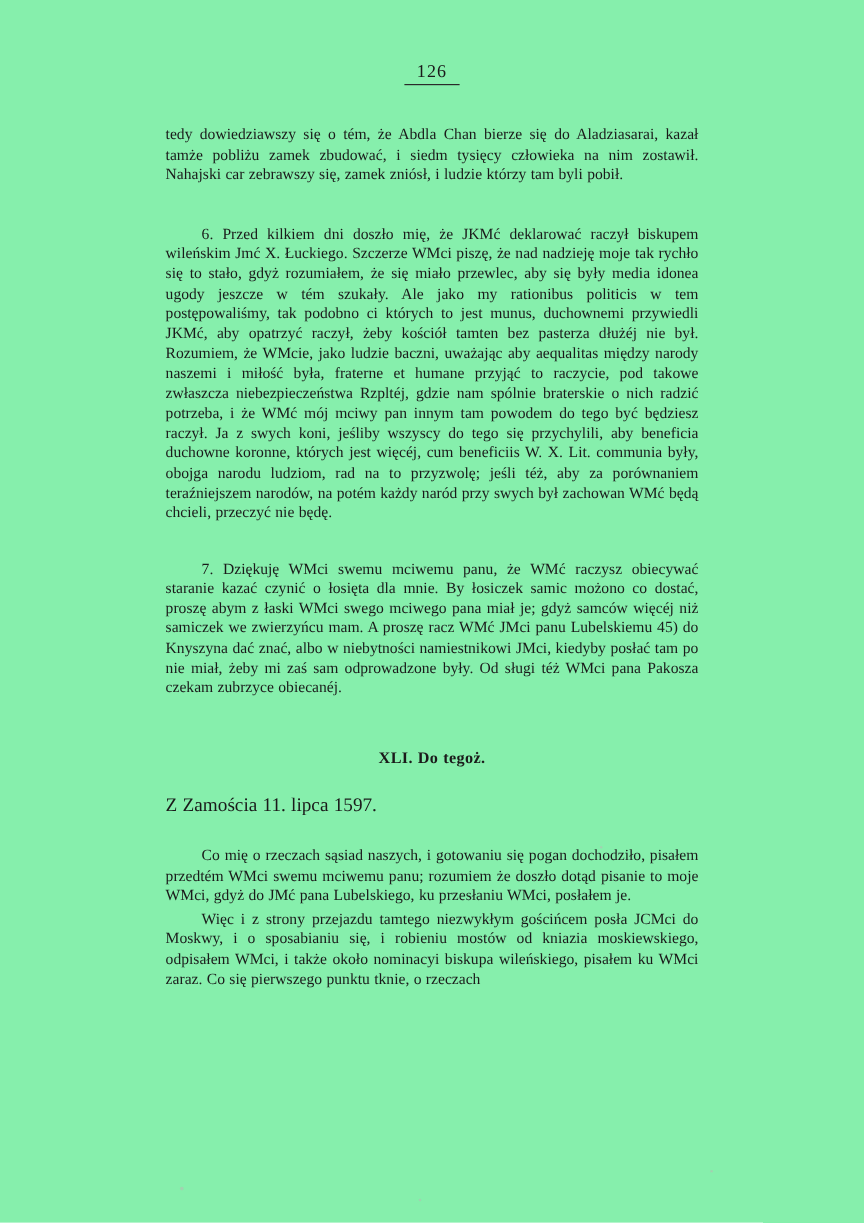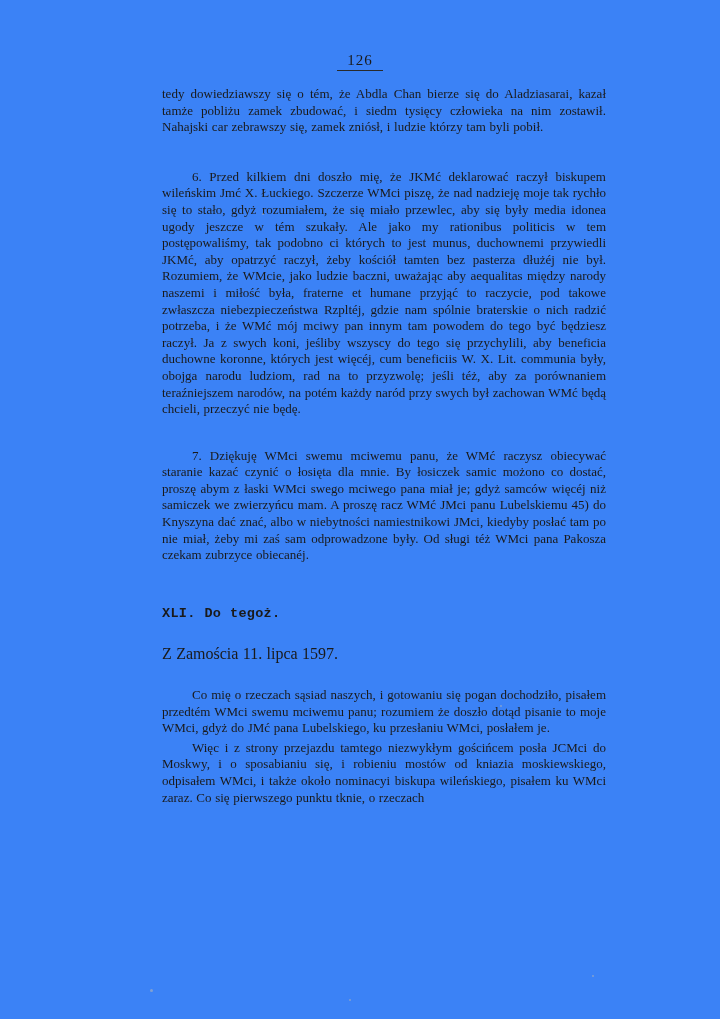--- a/index.html
+++ b/index.html
@@ -20,7 +20,7 @@
     top: 0; left: 0;
     width: 720px;
     height: 1019px;
-    background: #3b82f6;
+    background: #86efac;
   }
   .page-number {
     position: absolute;

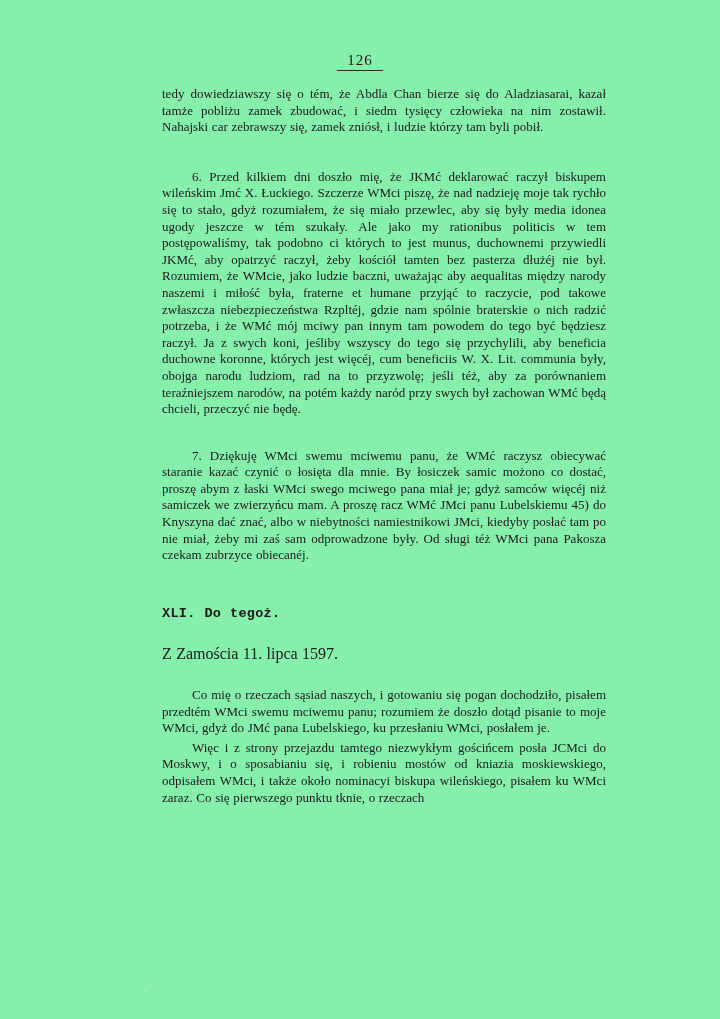--- a/index.html
+++ b/index.html
@@ -43,9 +43,8 @@
   .content {
     position: absolute;
     left: 138px;
-    top: 86px;
+    top: 104px;
     width: 444px;
-    margin-left: 24px;
   }
   p {
     margin: 0;

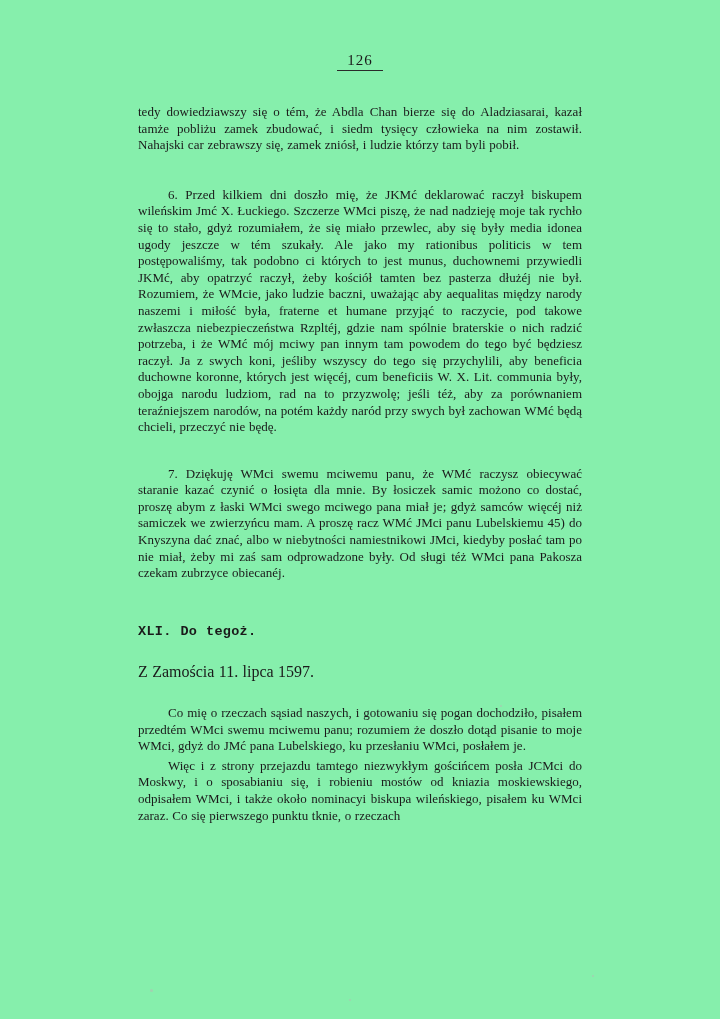--- a/index.html
+++ b/index.html
@@ -63,10 +63,10 @@
   .gap-lg { height: 30px; }
   .gap-xl { height: 42px; }
   .section-title {
-    text-align: left;
+    text-align: center;
     font-size: 13.5px;
     font-weight: bold;
-    font-family: Liberation Mono, monospace;
+    font-family: Liberation Serif, serif;
     letter-spacing: 0.3px;
     margin: 0;
   }

